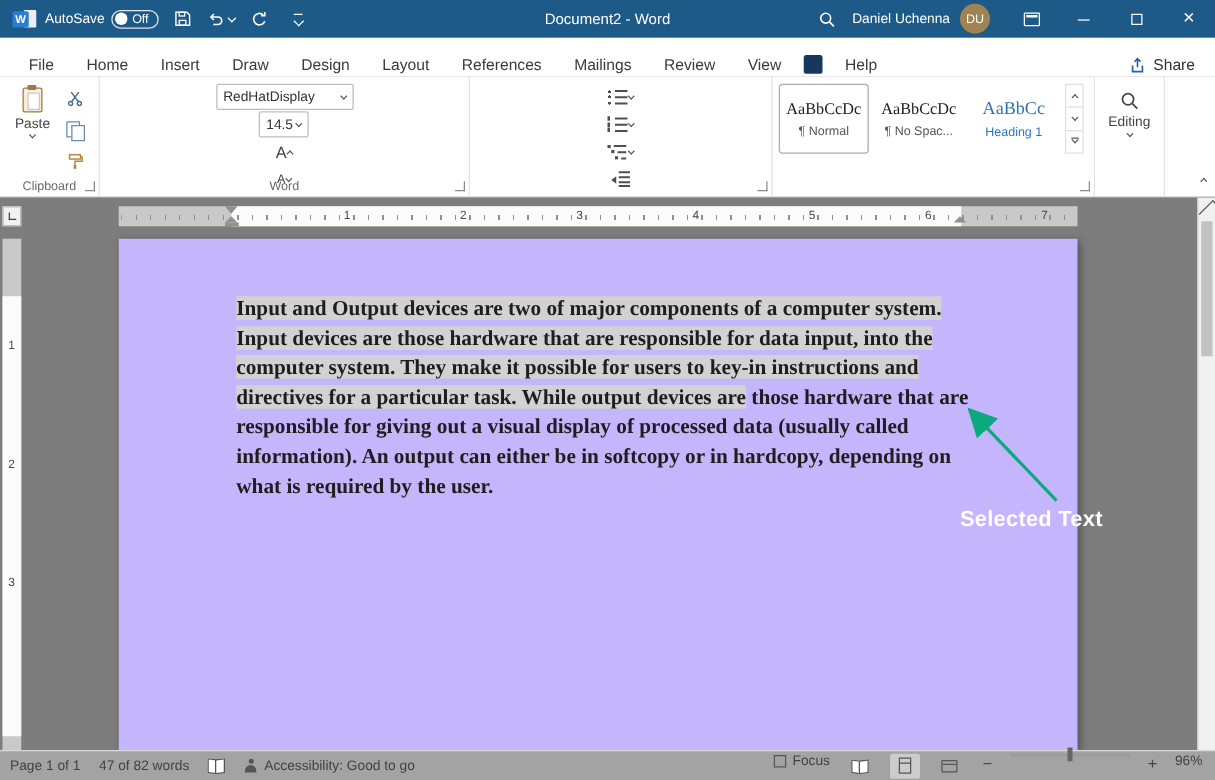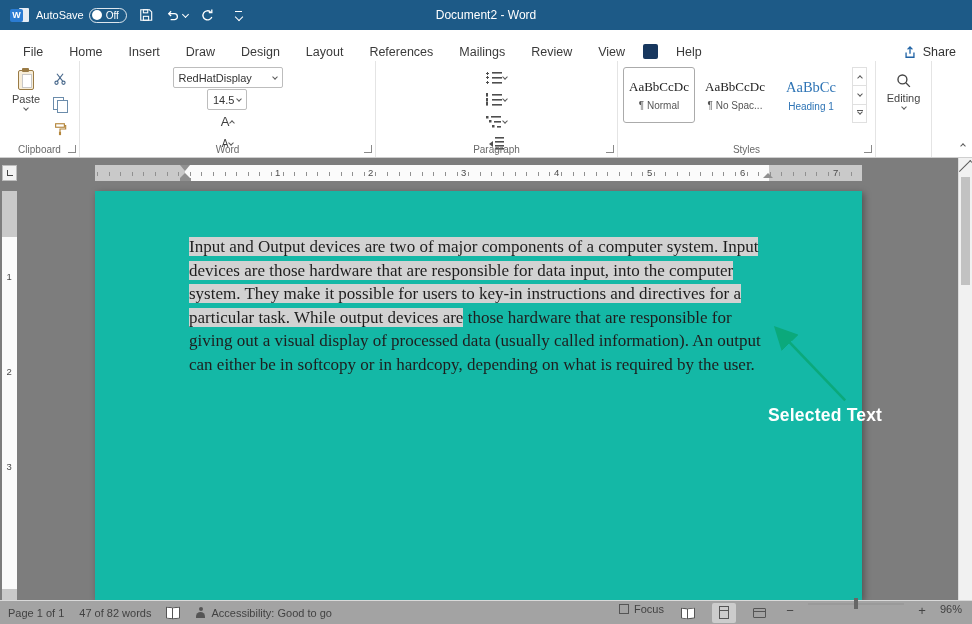--- a/index.html
+++ b/index.html
@@ -211,6 +211,28 @@
         <span class="chev-line"></span>
       </button>
     <div class="tb-title">Document2  -  Word</div>
+    <div class="tb-right">
+      <button class="tb-btn">
+        <svg width="15" height="15" viewBox="0 0 16 16">
+            <circle cx="7" cy="7" r="4.2" fill="none" stroke="#fff" stroke-width="1.4"></circle>
+            <line x1="10.2" y1="10.2" x2="14" y2="14" stroke="#fff" stroke-width="1.4"></line>
+          </svg>
+      </button>
+      <span class="user">Daniel Uchenna</span>
+      <span class="avatar">DU</span>
+      <button class="tb-btn win">
+          <span class="rdo-box"></span>
+        </button>
+      <button class="tb-btn win">
+          <span>─</span>
+        </button>
+      <button class="tb-btn win">
+          <i class="restore-box"></i>
+        </button>
+      <button class="tb-btn win" style="font-size:16px;">
+          <span>×</span>
+        </button>
+    </div>
   </div>
 
   <div class="tabrow">

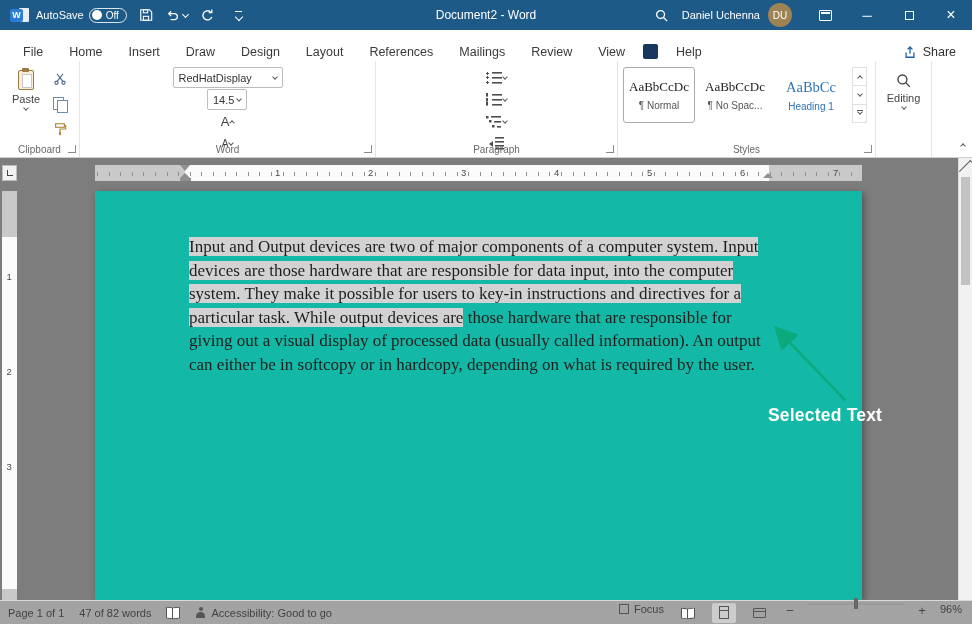--- a/index.html
+++ b/index.html
@@ -443,7 +443,6 @@
             </button>
         </div>
       </div>
-      <div class="glabel">Paragraph</div>
       <span class="launcher"></span>
     </div>
 

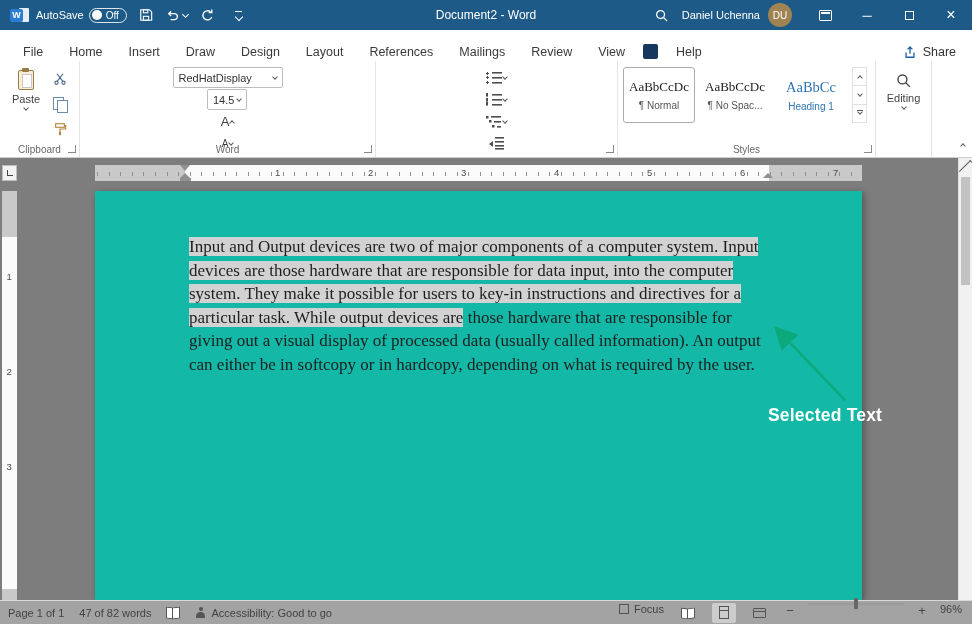--- a/index.html
+++ b/index.html
@@ -473,7 +473,6 @@
             </button>
         </div>
       </div>
-      <div class="glabel">Styles</div>
       <span class="launcher"></span>
     </div>
 

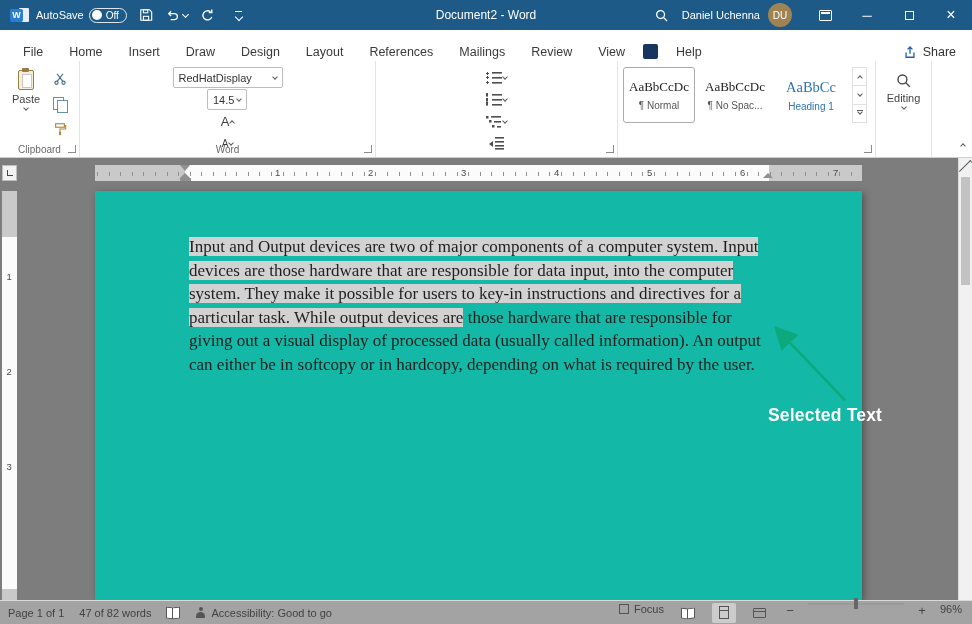--- a/index.html
+++ b/index.html
@@ -138,7 +138,7 @@
 .vruler{position:absolute;left:2px;top:33px;bottom:0;width:15px;background:#c9c9c9;}
 .vruler .white{position:absolute;top:46px;left:0;right:0;height:352px;background:#fbfbfb;}
 .vnum{position:absolute;left:4.5px;font-size:9.5px;color:#4a4a4a;}
-.page{position:absolute;left:95px;top:33px;width:767px;bottom:0;background:#14b8a6;box-shadow:2px 2px 7px rgba(0,0,0,.35);}
+.page{position:absolute;left:95px;top:33px;width:767px;bottom:0;background:#c4b5fd;box-shadow:2px 2px 7px rgba(0,0,0,.35);font-weight:bold;}
 .doc-text{position:absolute;left:94px;top:44px;width:586px;font-family:"Liberation Serif","DejaVu Serif",serif;font-size:17px;line-height:23.6px;color:#1e1e1e;}
 .sel{background:#d2d2d2;}
 .ann-arrow{position:absolute;left:0;top:0;width:100%;height:100%;pointer-events:none;}

